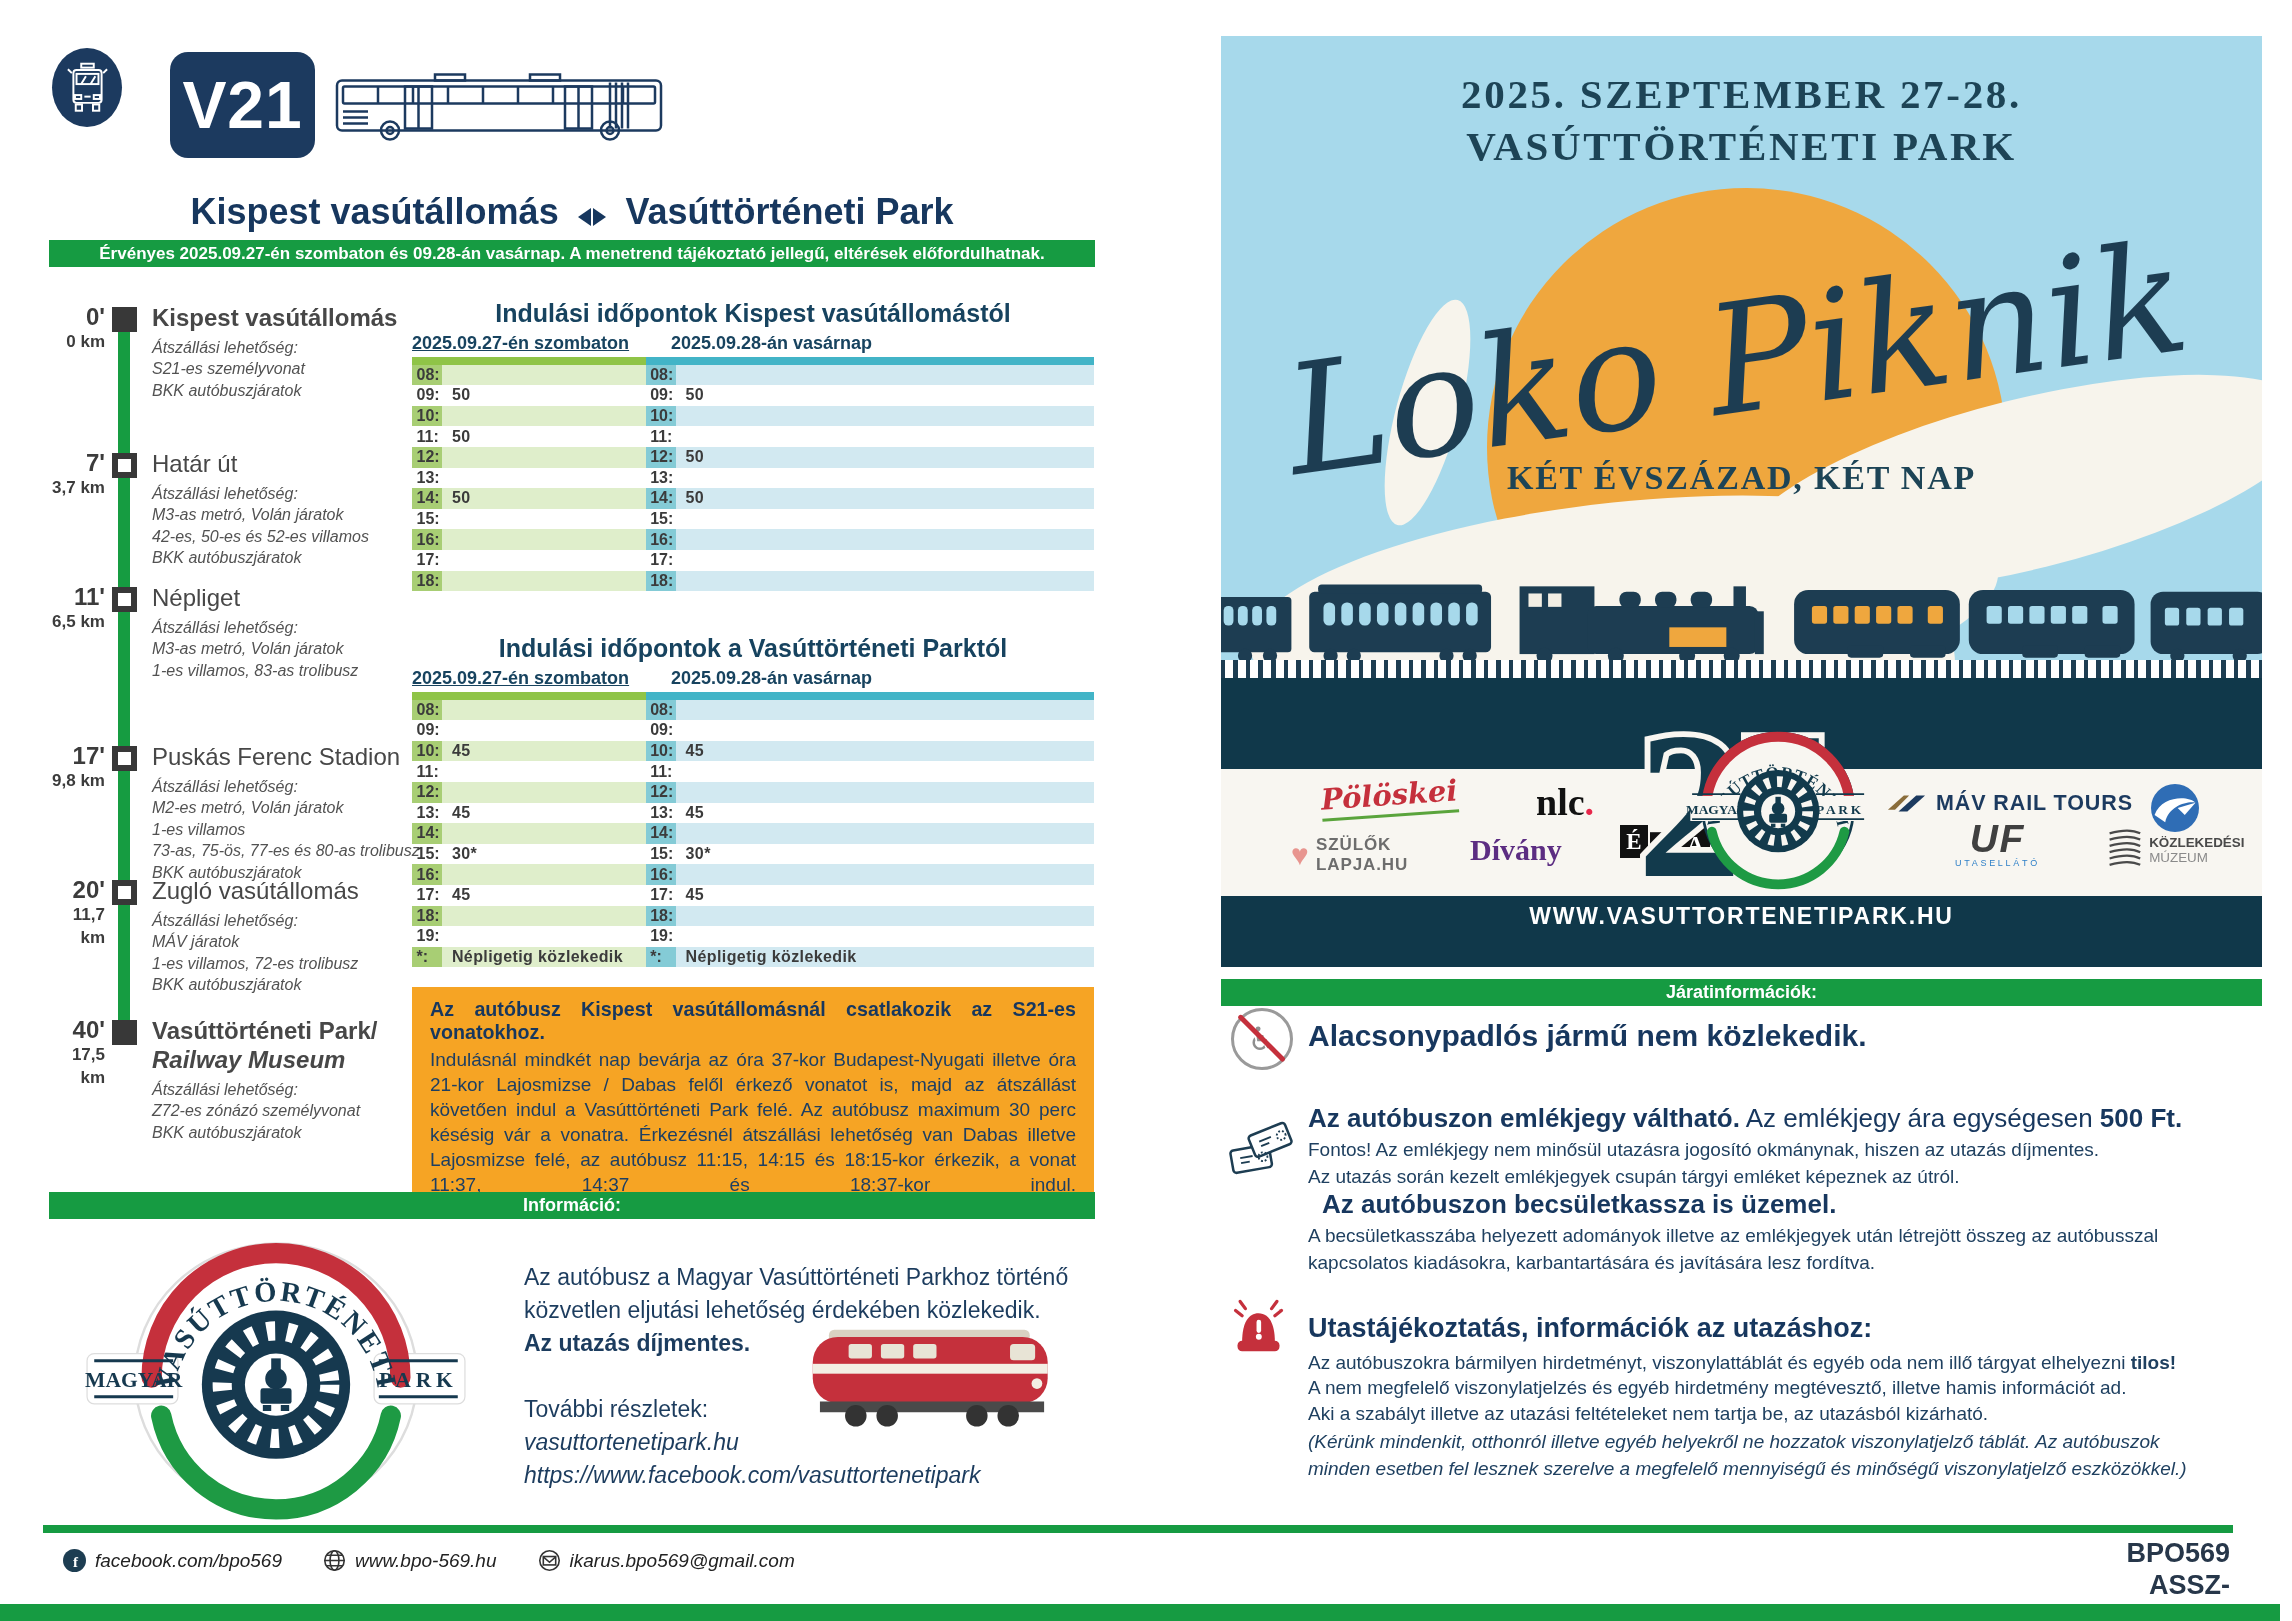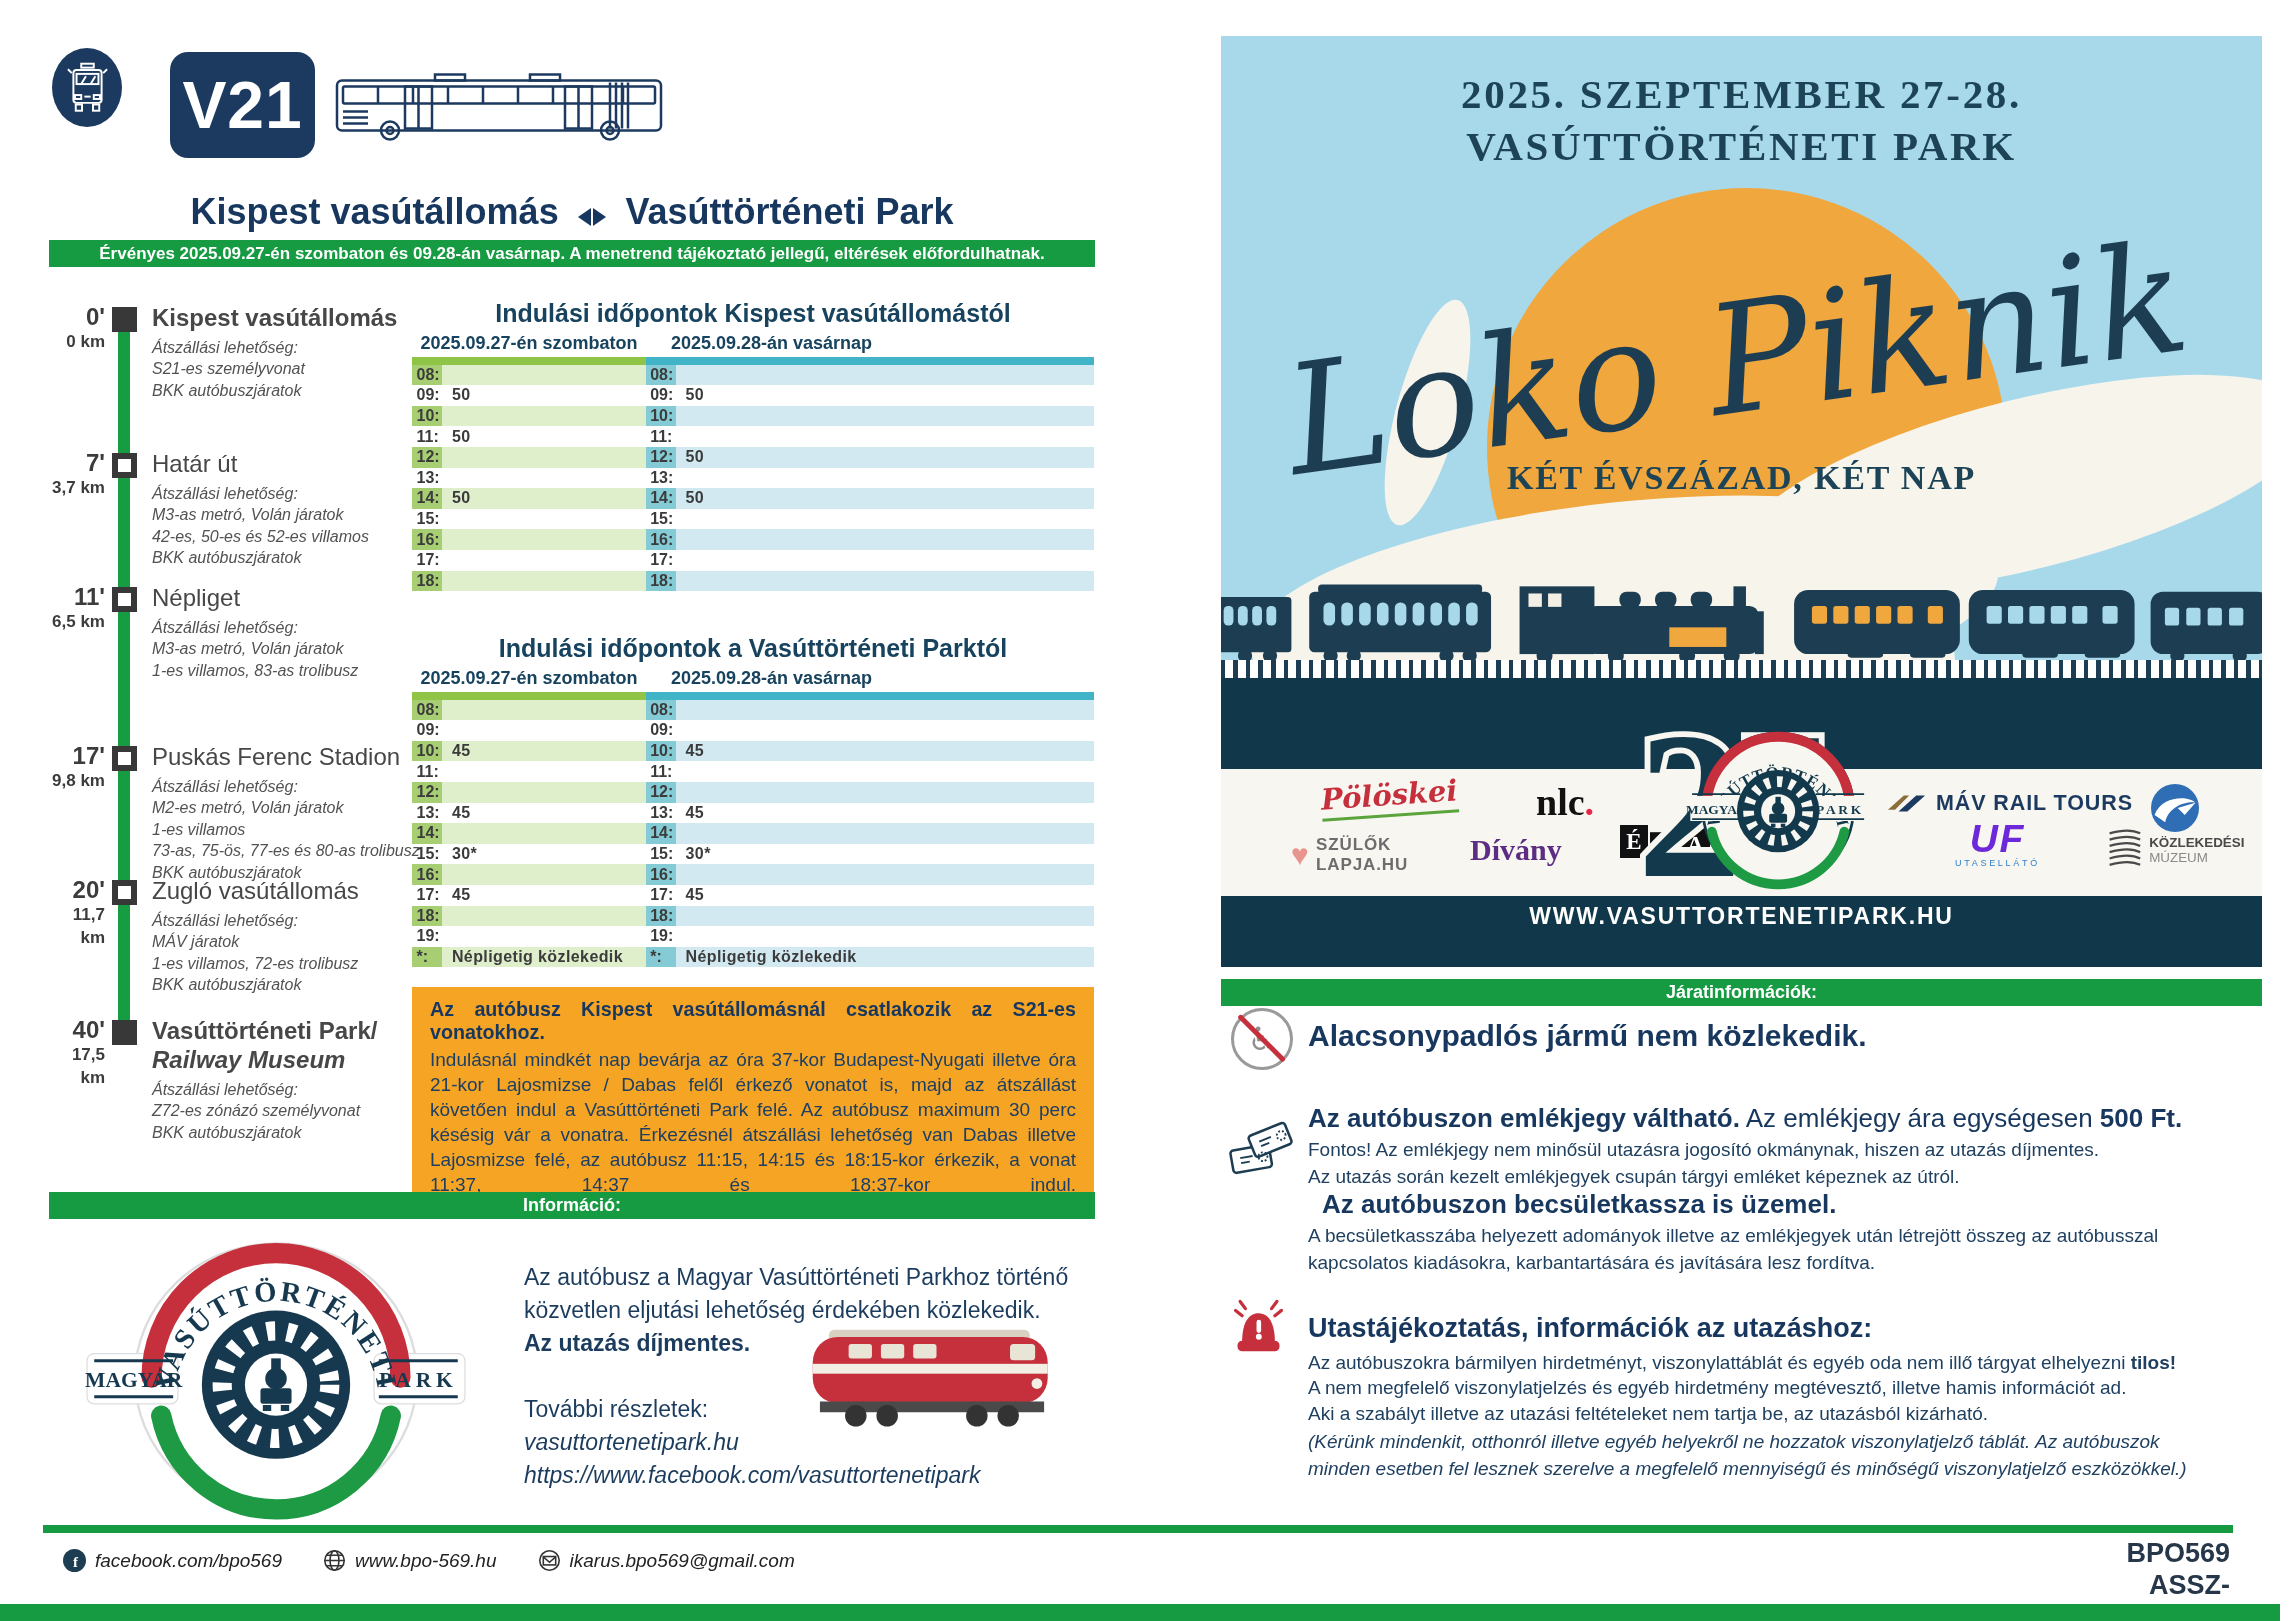--- a/index.html
+++ b/index.html
@@ -44,7 +44,7 @@
   .tt{left:412px;width:682px;}
   .tt-title{text-align:center;font-size:25px;font-weight:bold;color:#17435f;margin-bottom:5.4px;}
   .tt-headrow{display:flex;height:24px;}
-  .tt-headrow .h1{width:234px;text-align:center;font-size:18px;font-weight:bold;color:#17435f;}
+  .tt-headrow .h1{width:234px;text-align:left;font-size:18px;font-weight:bold;color:#17435f;text-decoration:underline;}
   .tt-headrow .h2{width:251px;text-align:center;font-size:18px;font-weight:bold;color:#17435f;}
   .tt-cols{display:flex;}
   .tt-col{display:flex;flex-direction:column;}

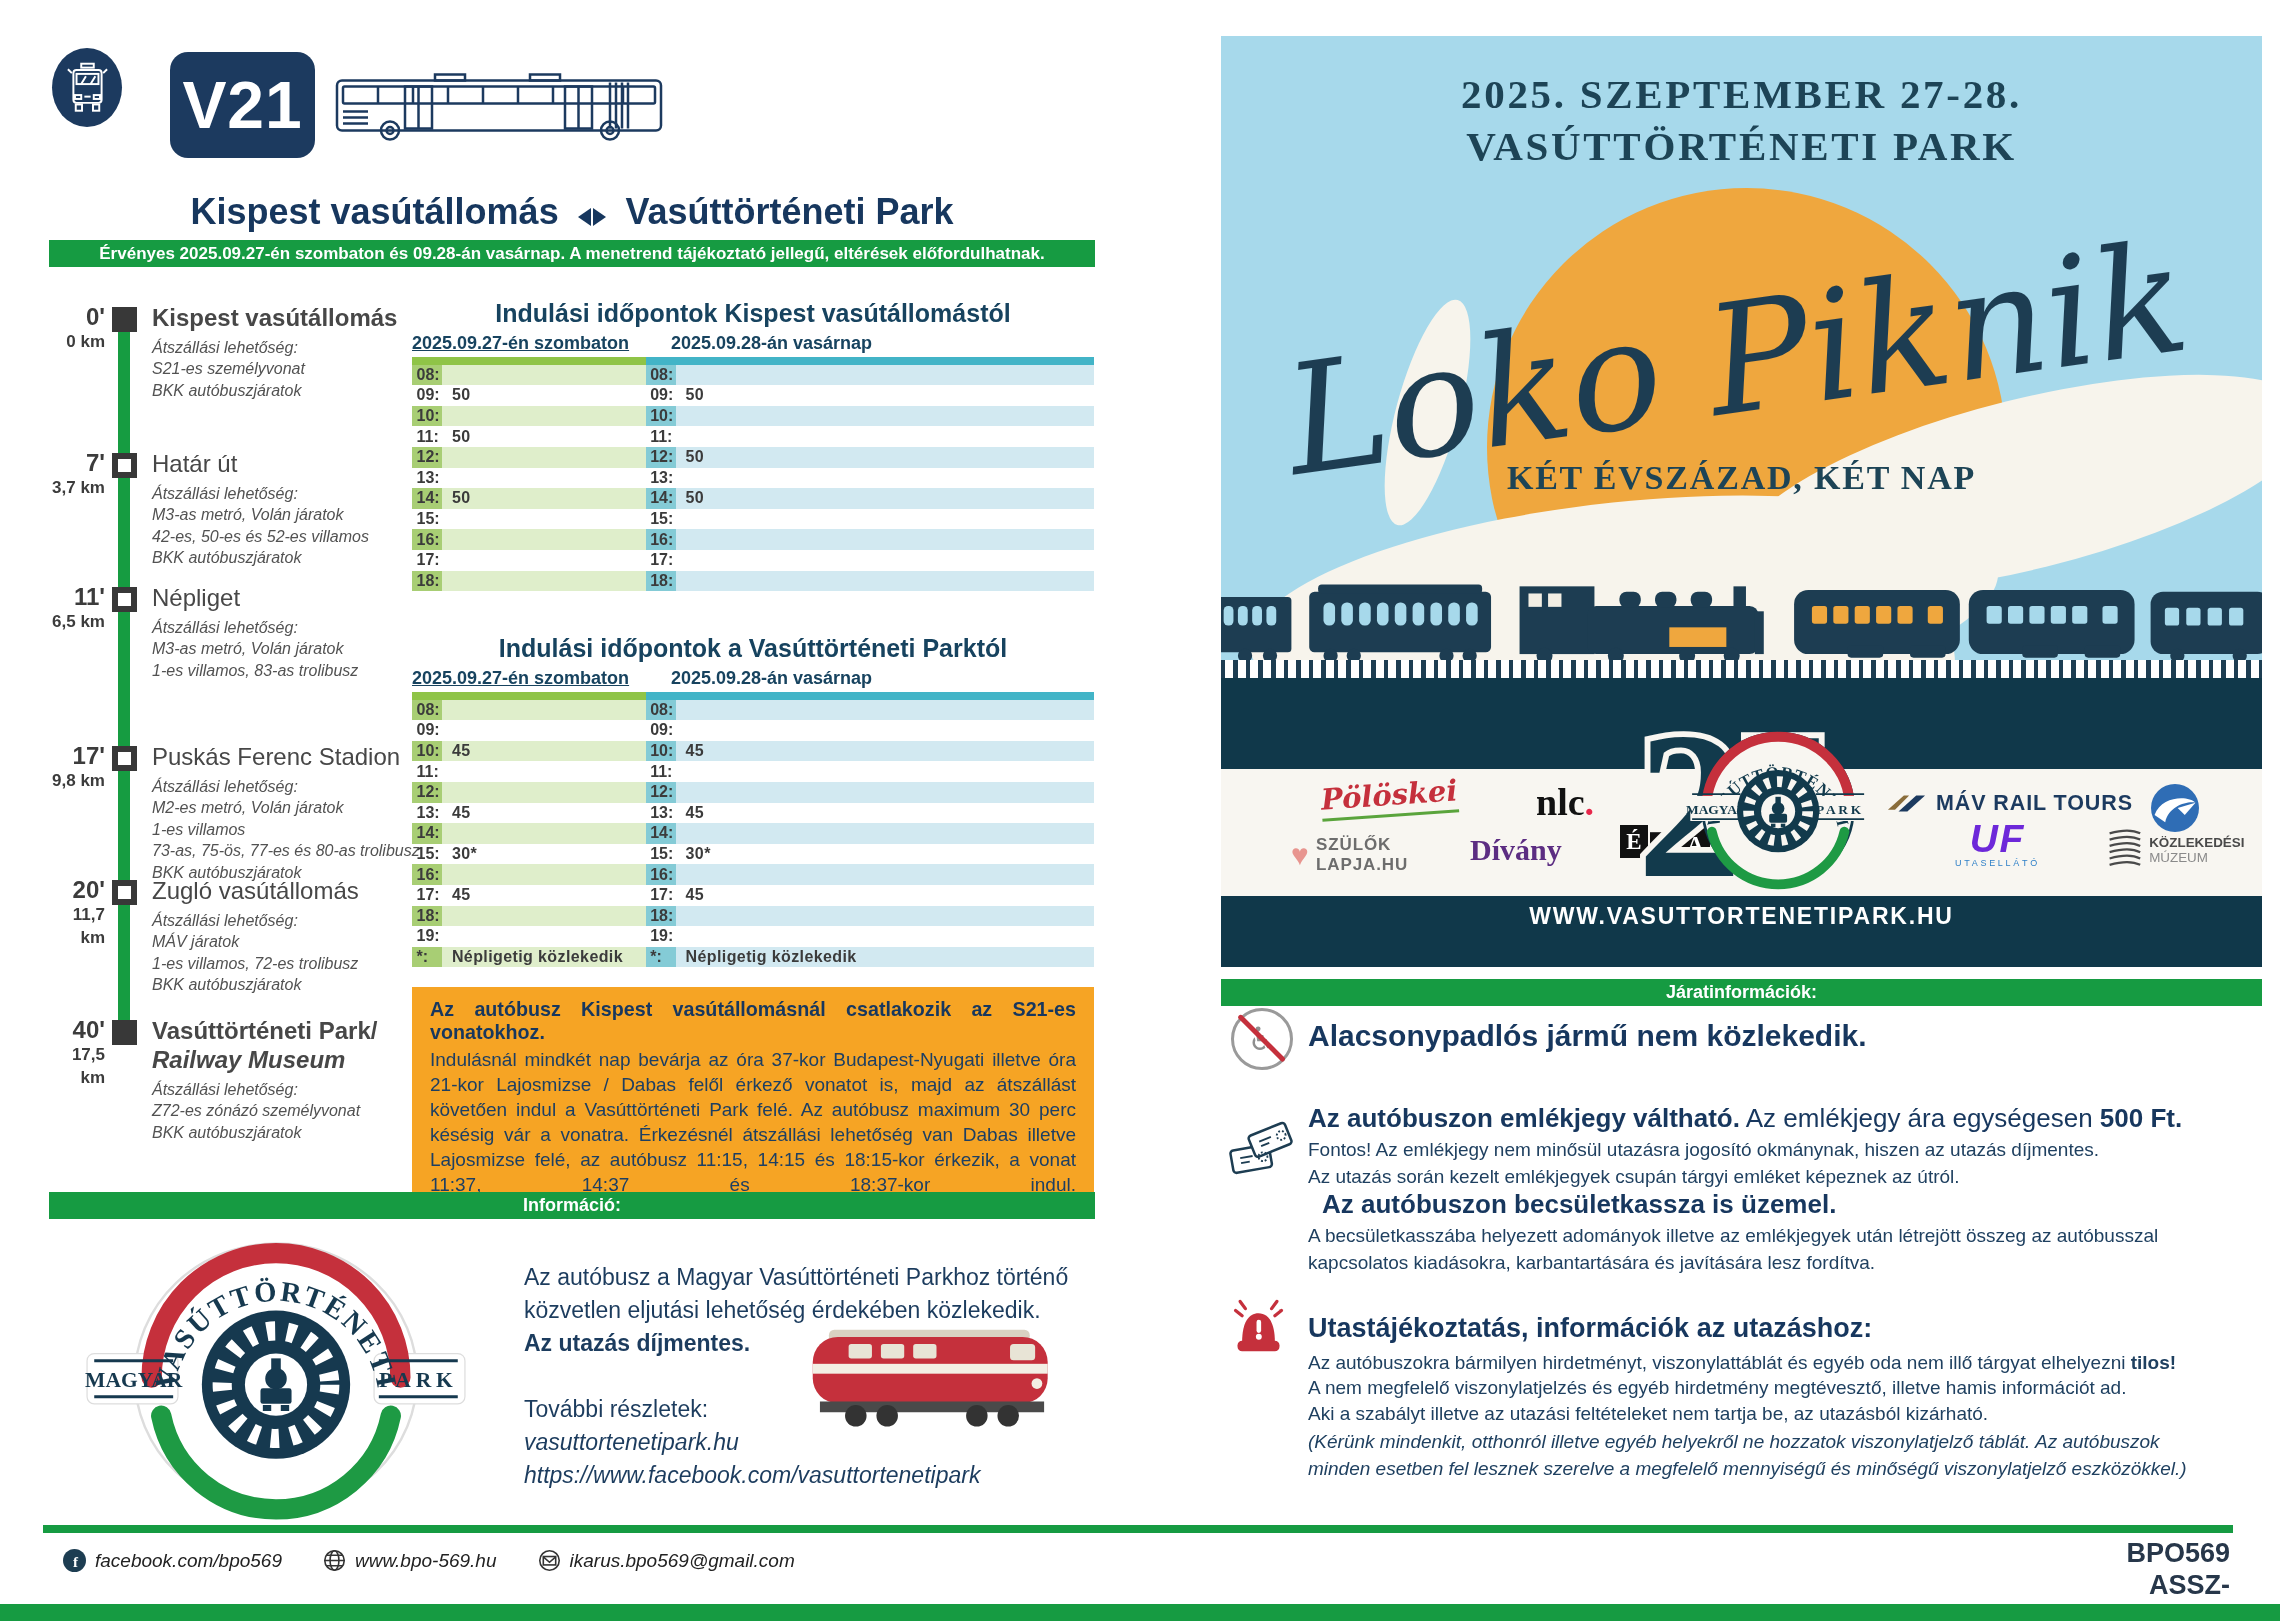--- a/index.html
+++ b/index.html
@@ -120,7 +120,7 @@
   .sp-mavrail .txt{font-size:21.5px;font-weight:bold;color:#1c3a5f;letter-spacing:0.9px;}
   .sp-mavlogo{left:921px;top:7.2px;}
   .sp-uf{left:734px;top:50px;text-align:center;}
-  .sp-uf .big{font-size:39px;font-weight:bold;color:#6d28d9;font-style:italic;letter-spacing:1.8px;line-height:39px;}
+  .sp-uf .big{font-size:39px;font-weight:bold;color:#404040;font-style:italic;letter-spacing:1.8px;line-height:39px;}
   .sp-uf .sub{font-size:9px;color:#2f80c8;letter-spacing:2.7px;}
   .sp-muzeum{left:885px;top:57px;display:flex;align-items:center;gap:7.2px;}
   .sp-muzeum .txt{font-size:13.4px;font-weight:bold;color:#4a4a4a;line-height:15px;}

